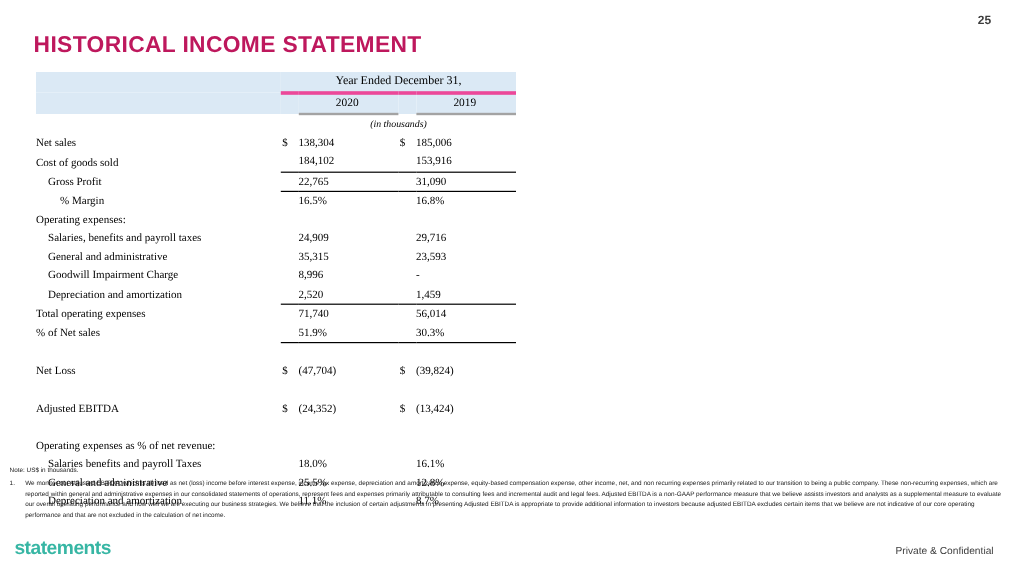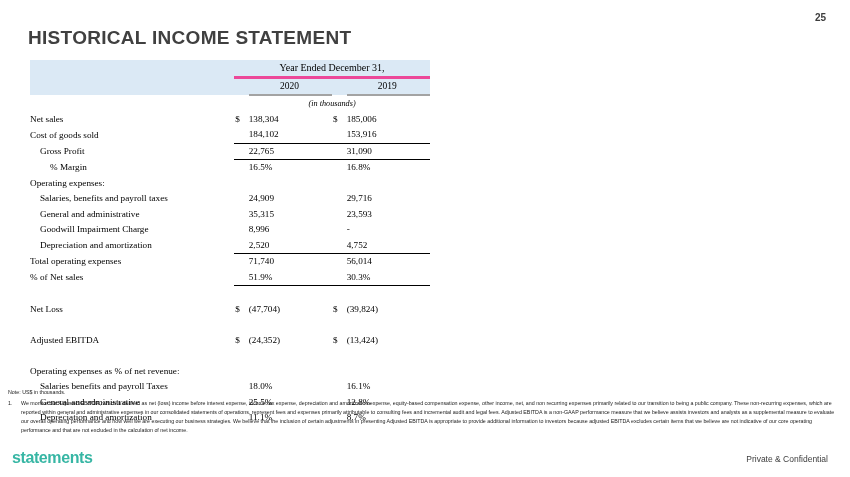--- a/index.html
+++ b/index.html
@@ -37,7 +37,7 @@
     font-size: 19px;
     font-weight: bold;
     letter-spacing: 0.3px;
-    color: #404040;
+    color: #be185d;
   }
   .table-wrap {
     position: absolute;

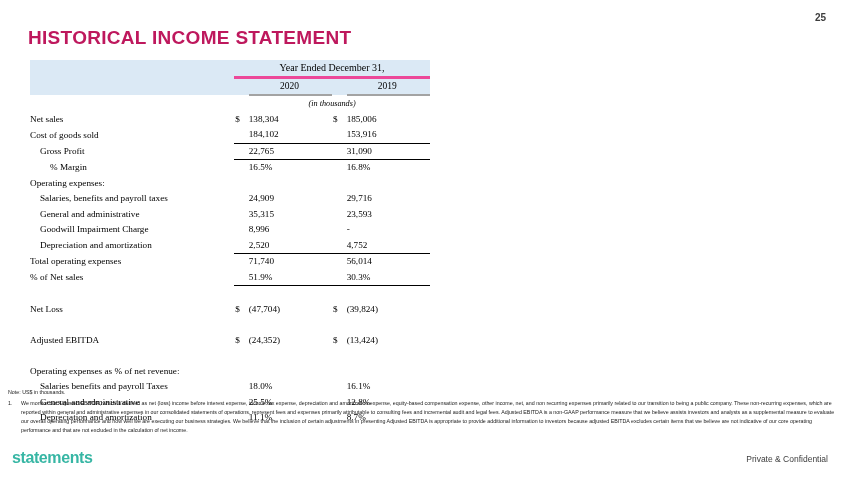--- a/index.html
+++ b/index.html
@@ -248,7 +248,7 @@
             <td class="cur u-single"></td>
             <td class="num u-single">2,520</td>
             <td class="cur u-single"></td>
-            <td class="num u-single">4,752</td>
+            <td class="num u-single">1,459</td>
           </tr>
           <tr>
             <td class="">Total operating expenses</td>

